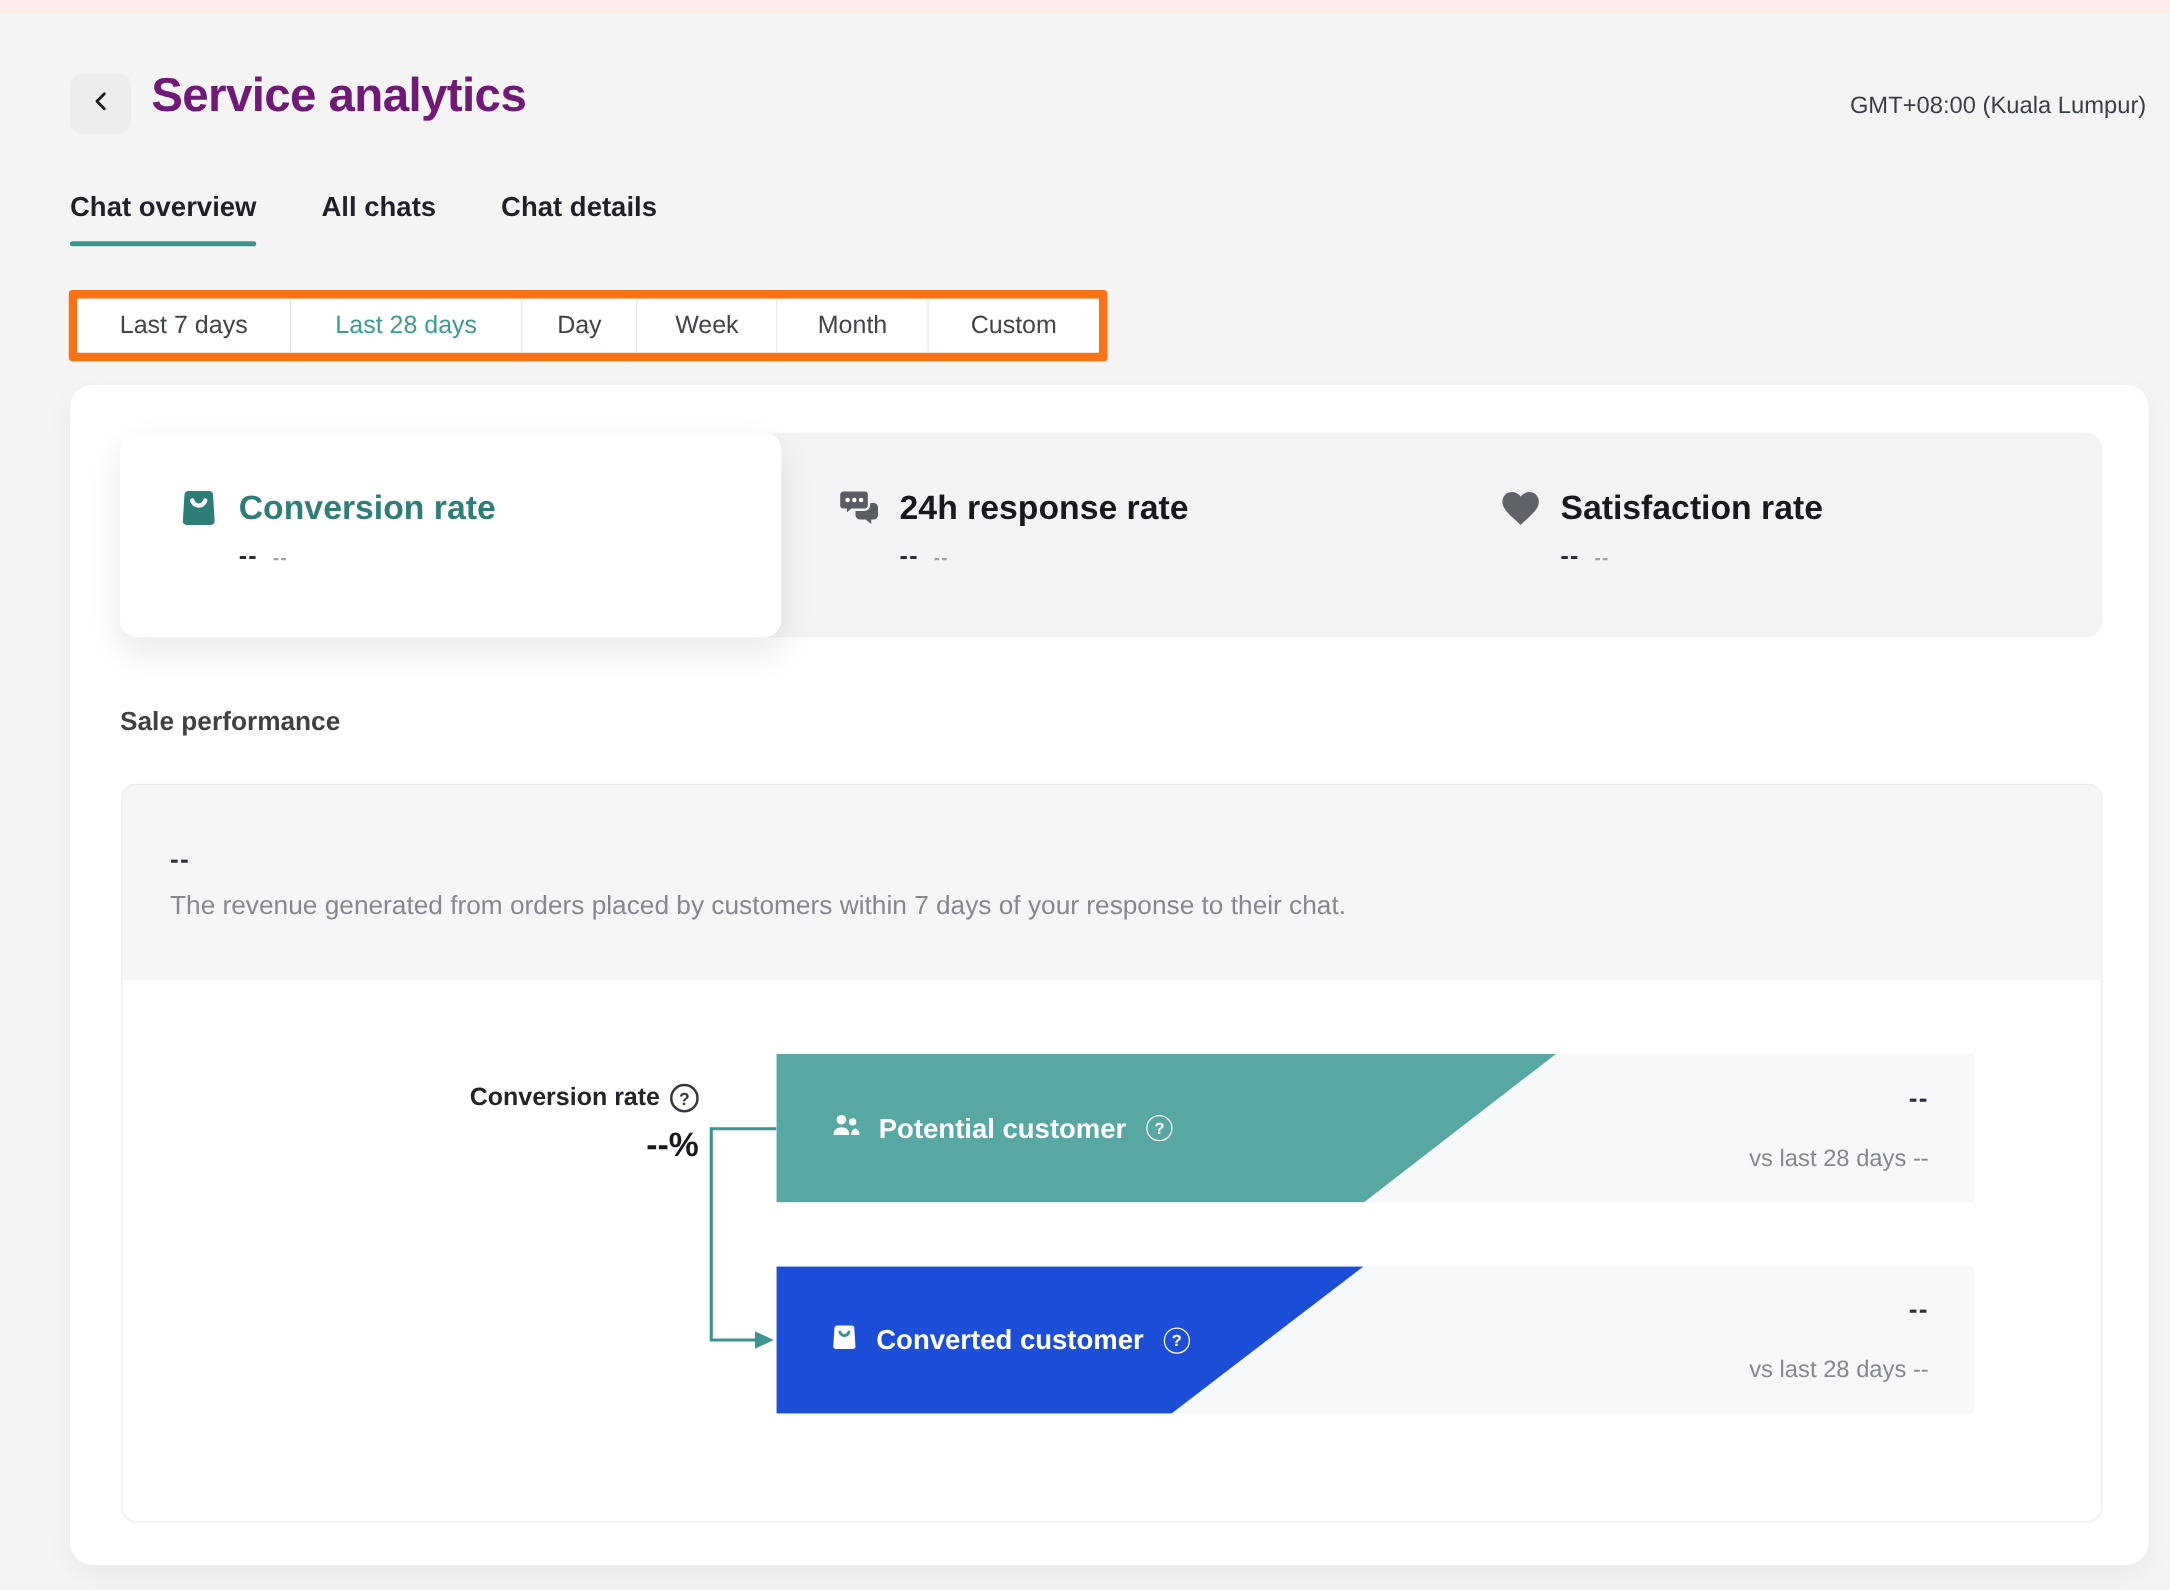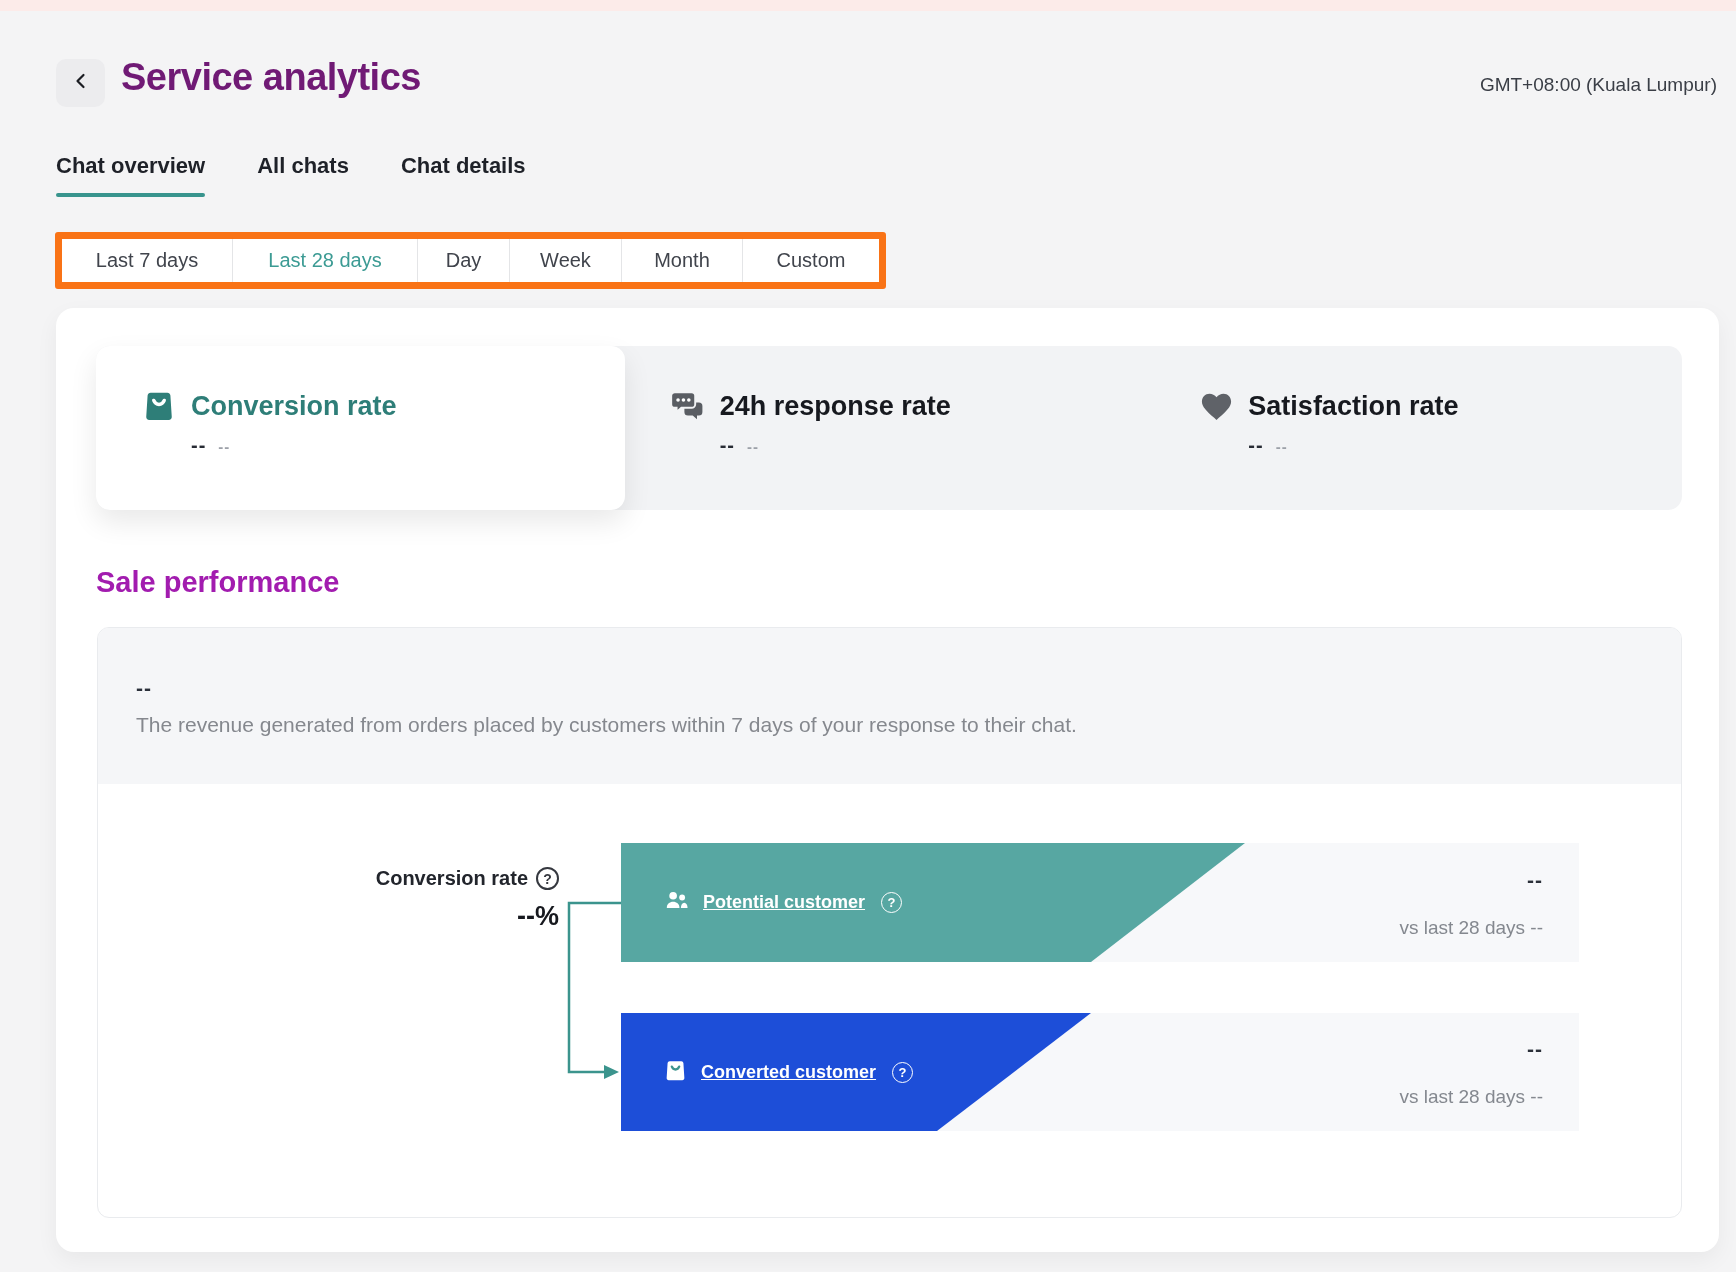--- a/index.html
+++ b/index.html
@@ -48,7 +48,7 @@
   .metric-subvalue{font-size:15px;font-weight:700;color:#9ca0a8;letter-spacing:1px;}
 
   
-  .sale-heading{position:absolute;left:40px;top:258px;font-size:29px;font-weight:700;color:#a21caf;}
+  .sale-heading{position:absolute;left:40px;top:258px;font-size:21px;font-weight:700;color:#404040;}
   .sale-card{position:absolute;left:41px;top:319px;width:1585px;height:591px;border:1.5px solid #e9ebee;
         border-radius:12px;box-sizing:border-box;overflow:hidden;background:#fff;}
   .sale-head{height:156px;background:#f5f6f8;padding:48px 38px 0 38px;box-sizing:border-box;}

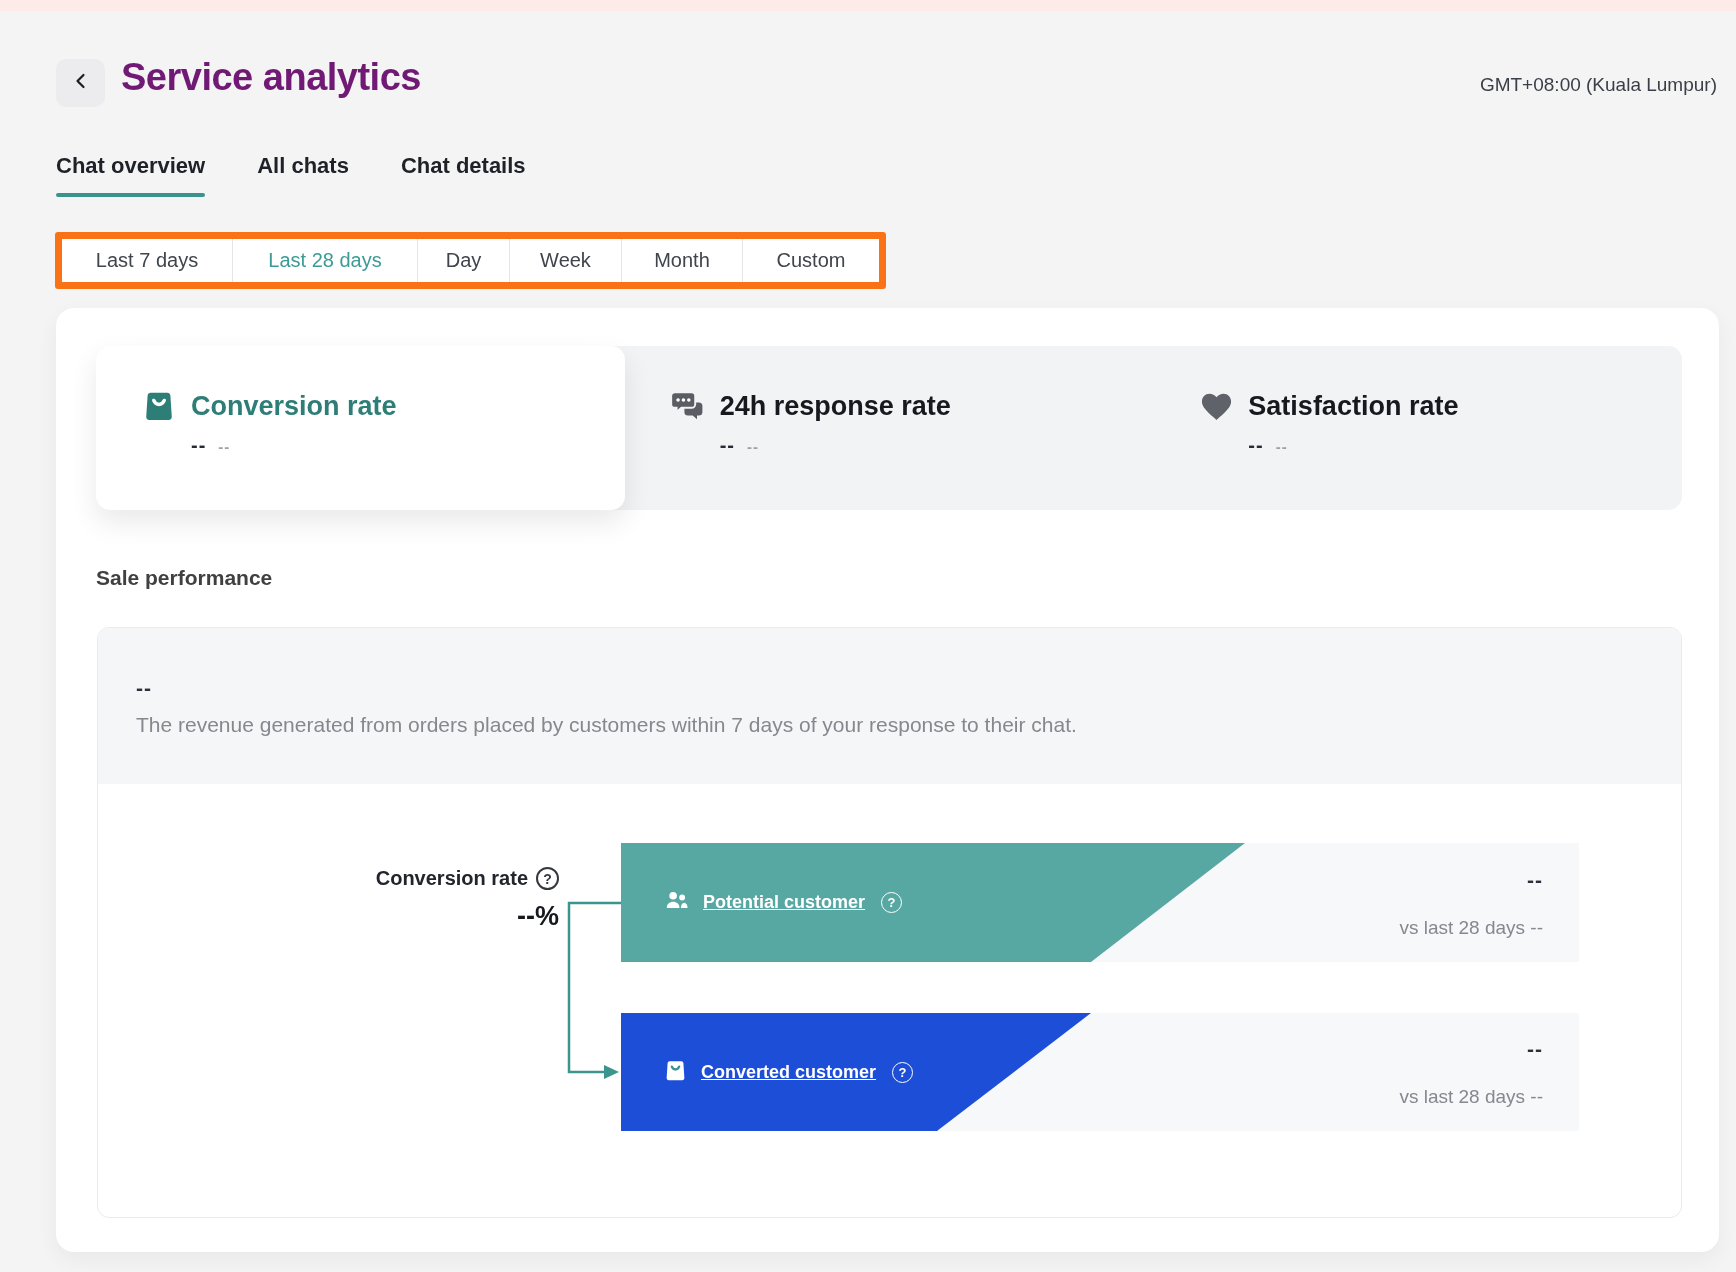--- a/index.html
+++ b/index.html
@@ -63,7 +63,7 @@
         padding-left:42px;box-sizing:border-box;gap:13px;}
   .bar-1{width:624px;background:#57a7a2;clip-path:polygon(0 0,100% 0,75.32% 100%,0 100%);}
   .bar-2{width:470px;background:#1d4ed8;clip-path:polygon(0 0,100% 0,67.23% 100%,0 100%);}
-  .bar-label{font-size:18px;font-weight:700;color:#fff;white-space:nowrap;text-decoration:underline;}
+  .bar-label{font-size:22px;font-weight:700;color:#fff;white-space:nowrap;}
   .help{width:21px;height:21px;border-radius:50%;display:flex;align-items:center;justify-content:center;
         font-size:13px;font-weight:700;box-sizing:border-box;cursor:pointer;flex:none;}
   .help.white{border:1.8px solid #fff;color:#fff;margin-left:3px;}

